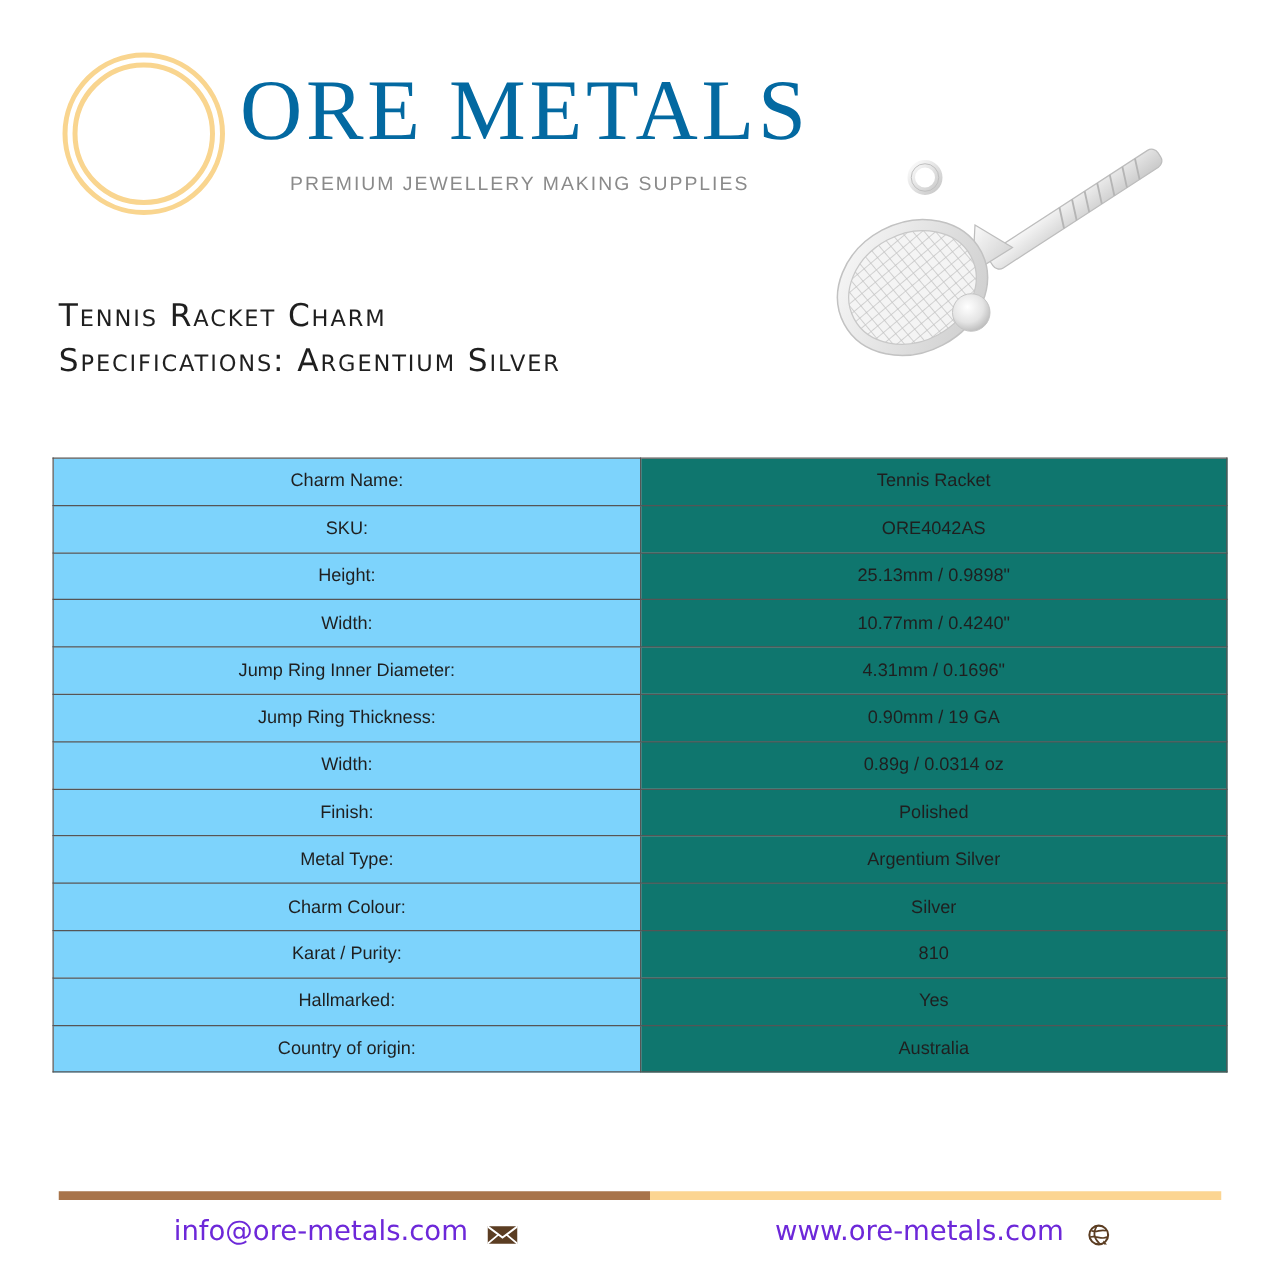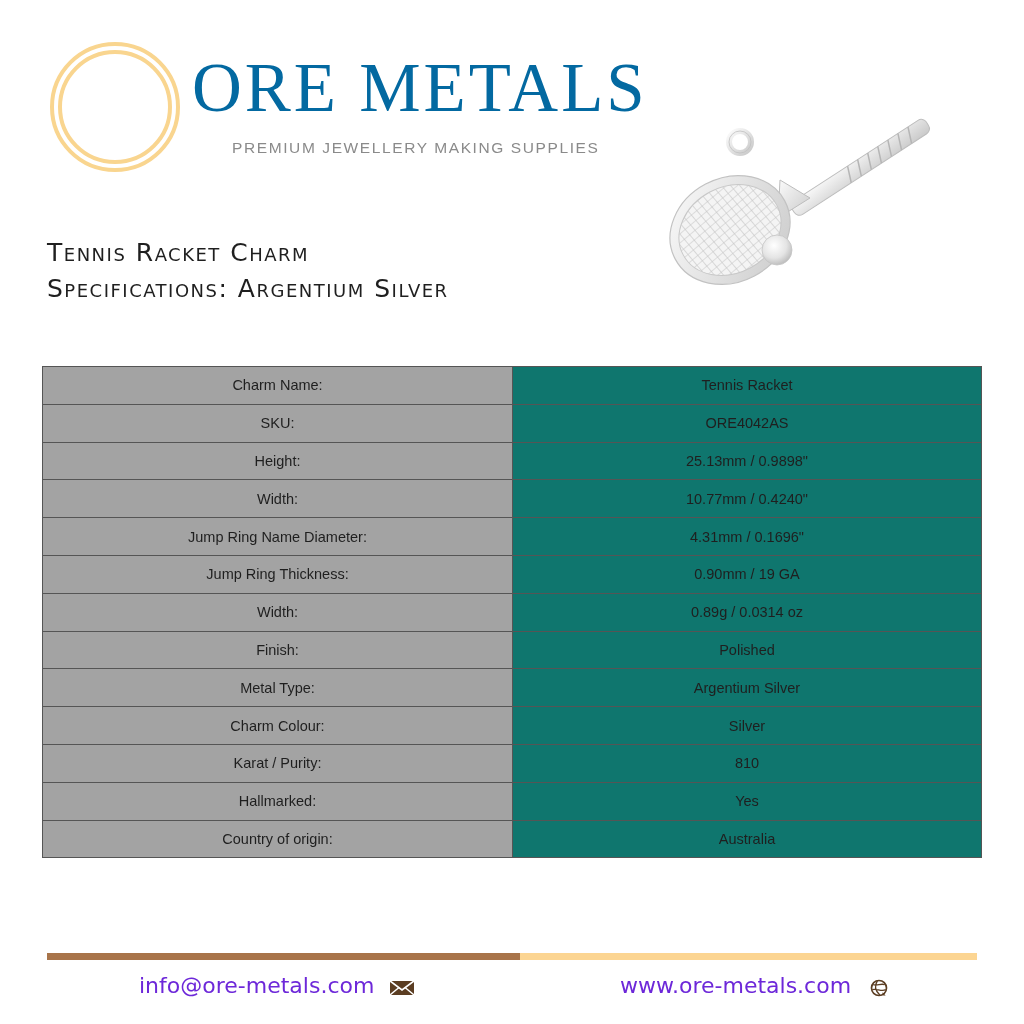--- a/index.html
+++ b/index.html
@@ -36,7 +36,7 @@
     text-align: center; vertical-align: middle;
     font-family: "Liberation Sans", sans-serif; font-size: 14.5px; color: #1f1f1f;
   }
-  .spec-table td.label { background: #a3a3a3; width: 469px; }
+  .spec-table td.label { background: #7dd3fc; width: 469px; }
   .spec-table td.value { background: #0f766e; }
 
   .footer-bar-left  { position: absolute; left: 47px;  top: 953px; width: 473px; height: 7px; background: #a8744a; }

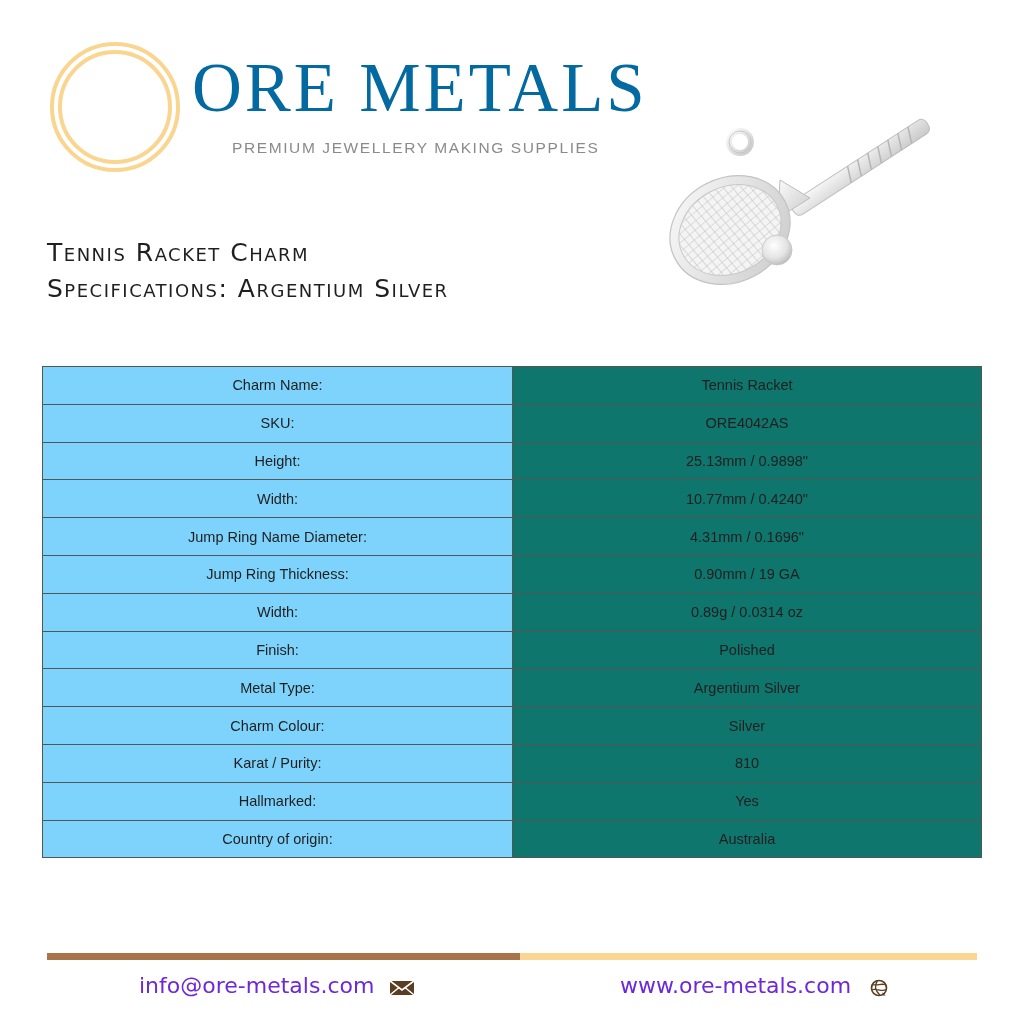--- a/index.html
+++ b/index.html
@@ -126,7 +126,7 @@
         <td class="value">10.77mm / 0.4240"</td>
       </tr>
       <tr>
-        <td class="label">Jump Ring Name Diameter:</td>
+        <td class="label">Jump Ring Inner Diameter:</td>
         <td class="value">4.31mm / 0.1696"</td>
       </tr>
       <tr>

